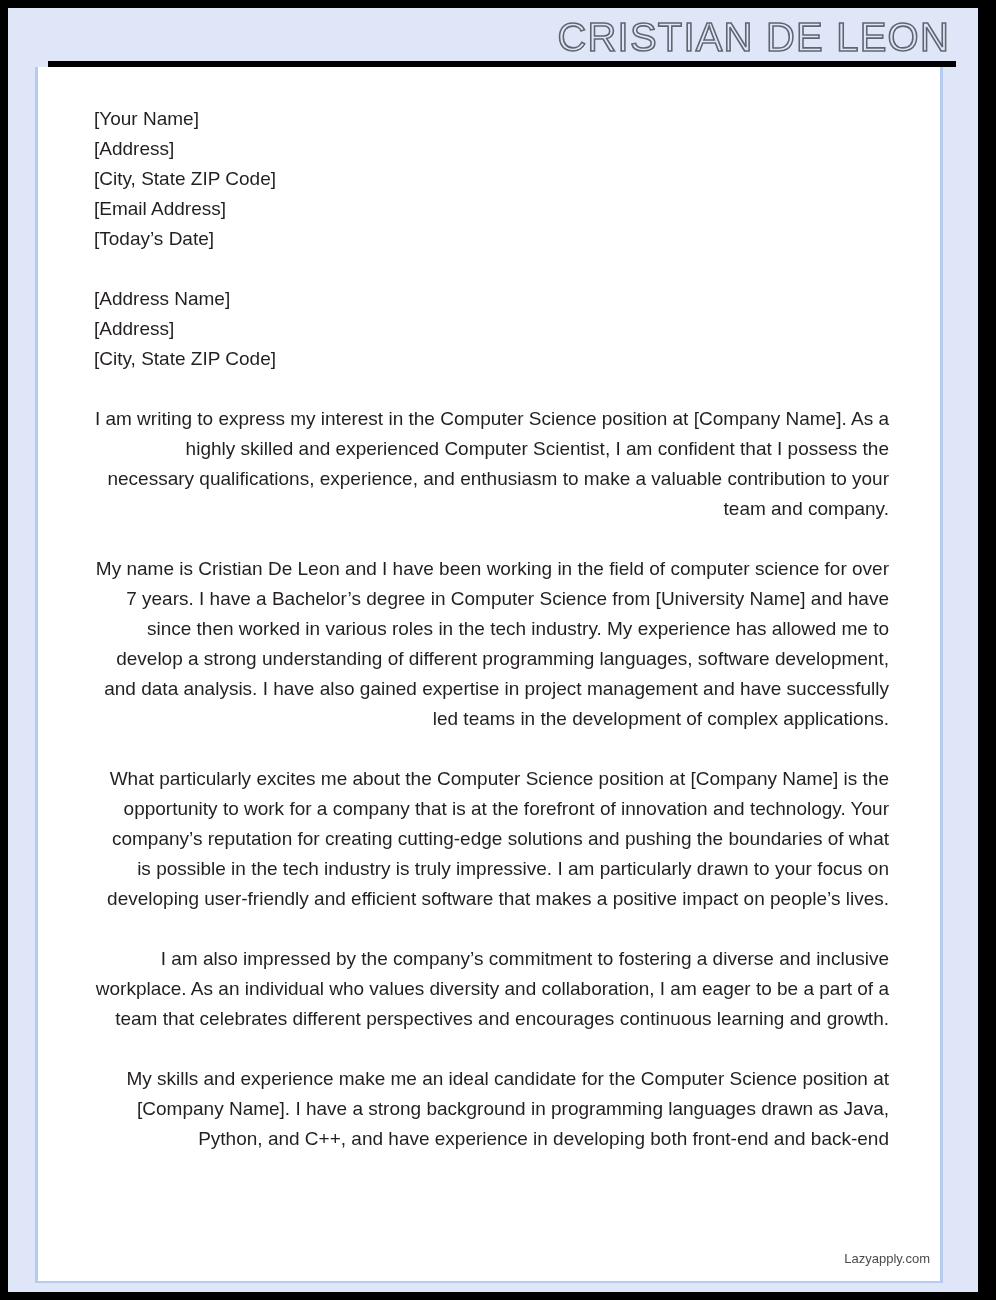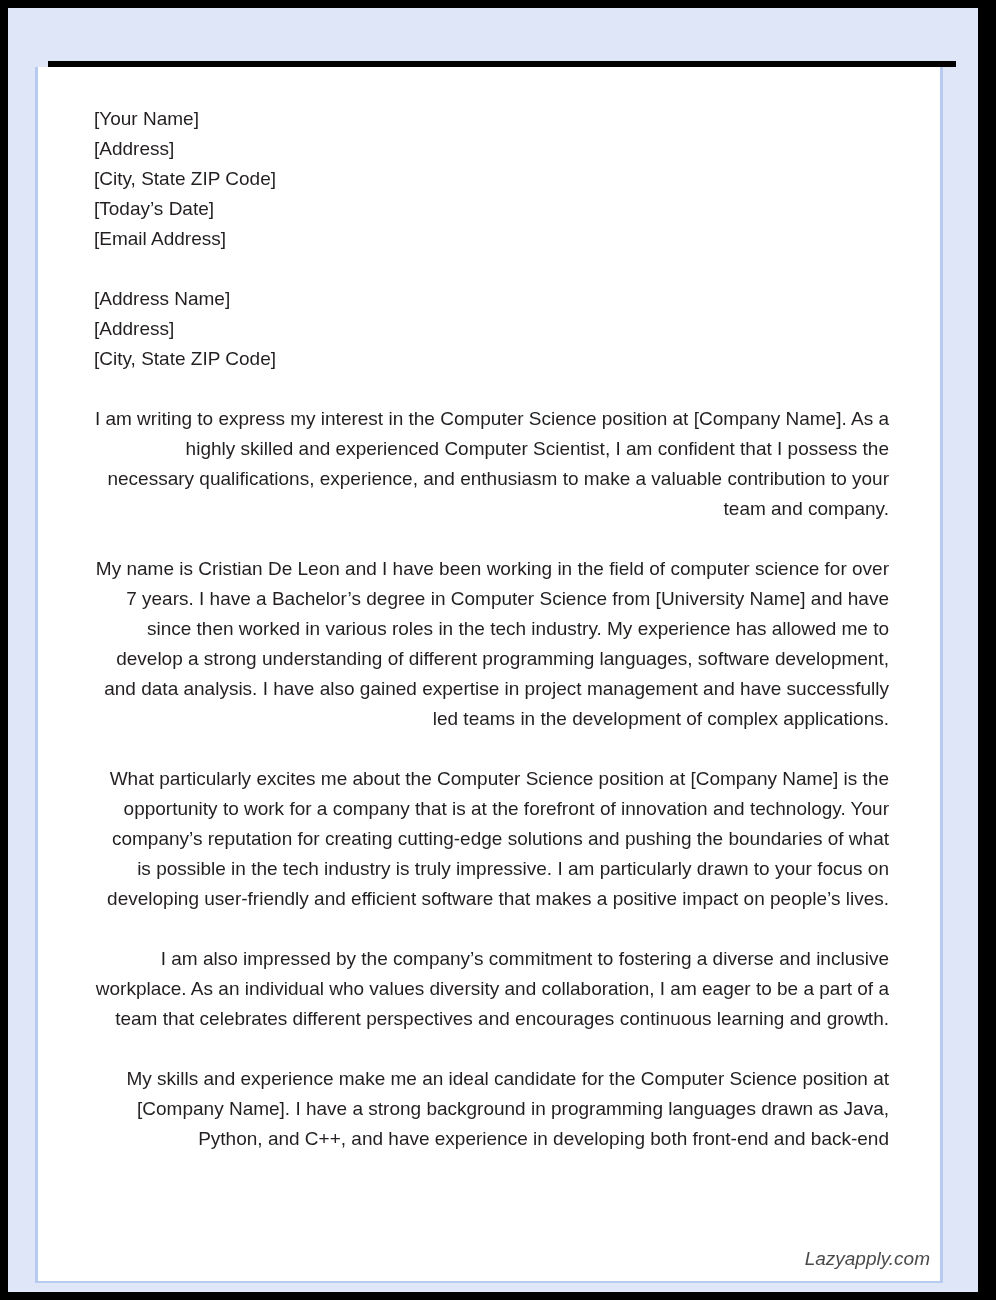--- a/index.html
+++ b/index.html
@@ -133,6 +133,9 @@
 <div id="doc-frame">
   <div id="page-canvas">
 
+    <div id="header-band">
+      <div id="applicant-name">CRISTIAN DE LEON</div>
+    </div>
 
     <div id="header-rule"></div>
 

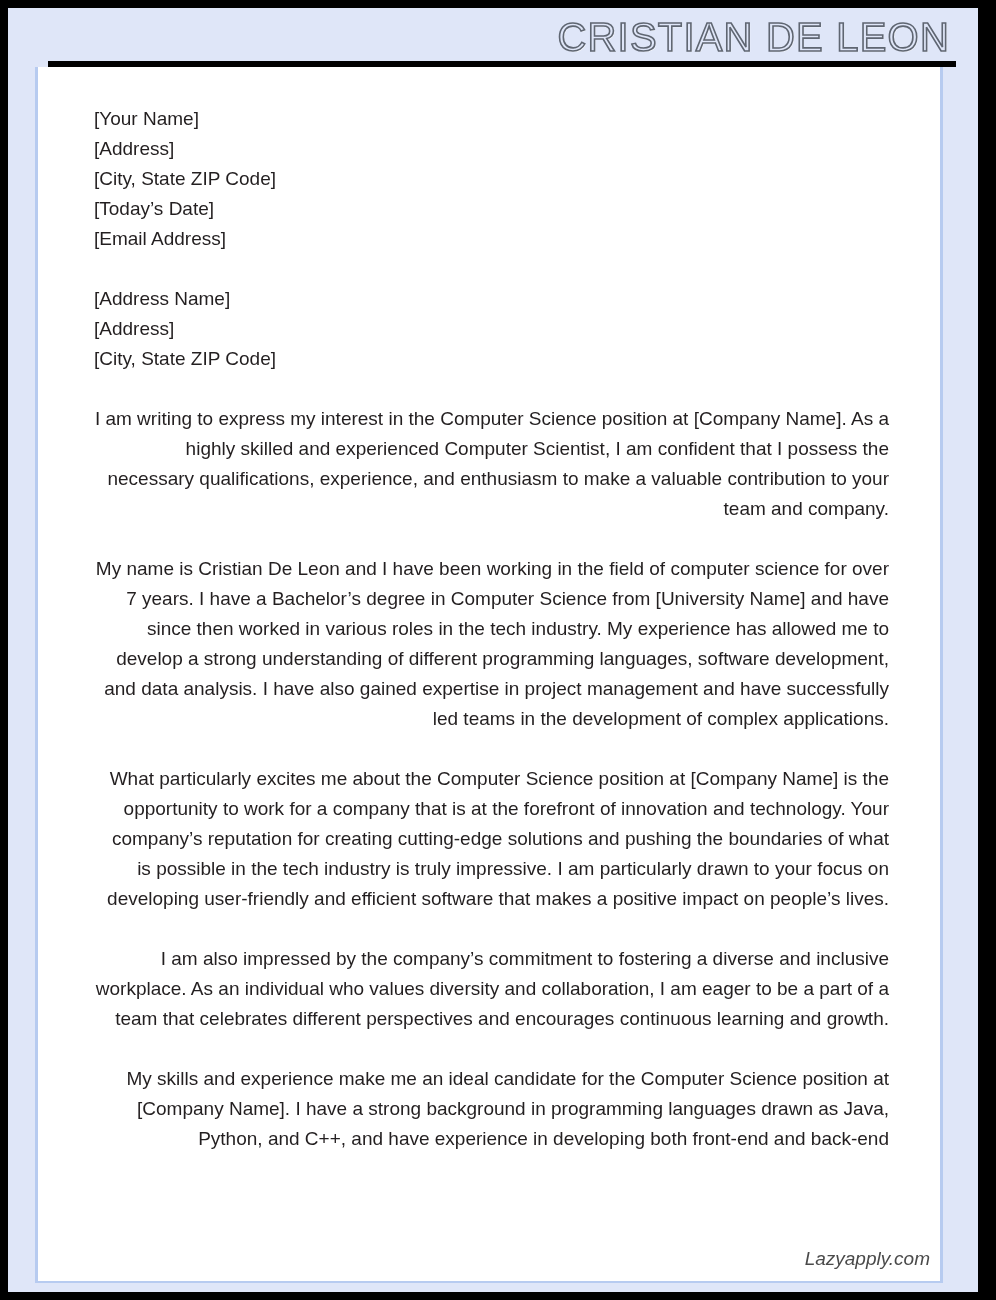--- a/index.html
+++ b/index.html
@@ -146,8 +146,8 @@
           <span class="addr-line">[Your Name]</span>
           <span class="addr-line">[Address]</span>
           <span class="addr-line">[City, State ZIP Code]</span>
+          <span class="addr-line">[Email Address]</span>
           <span class="addr-line">[Today’s Date]</span>
-          <span class="addr-line">[Email Address]</span>
         </div>
 
         <div class="addr-block">

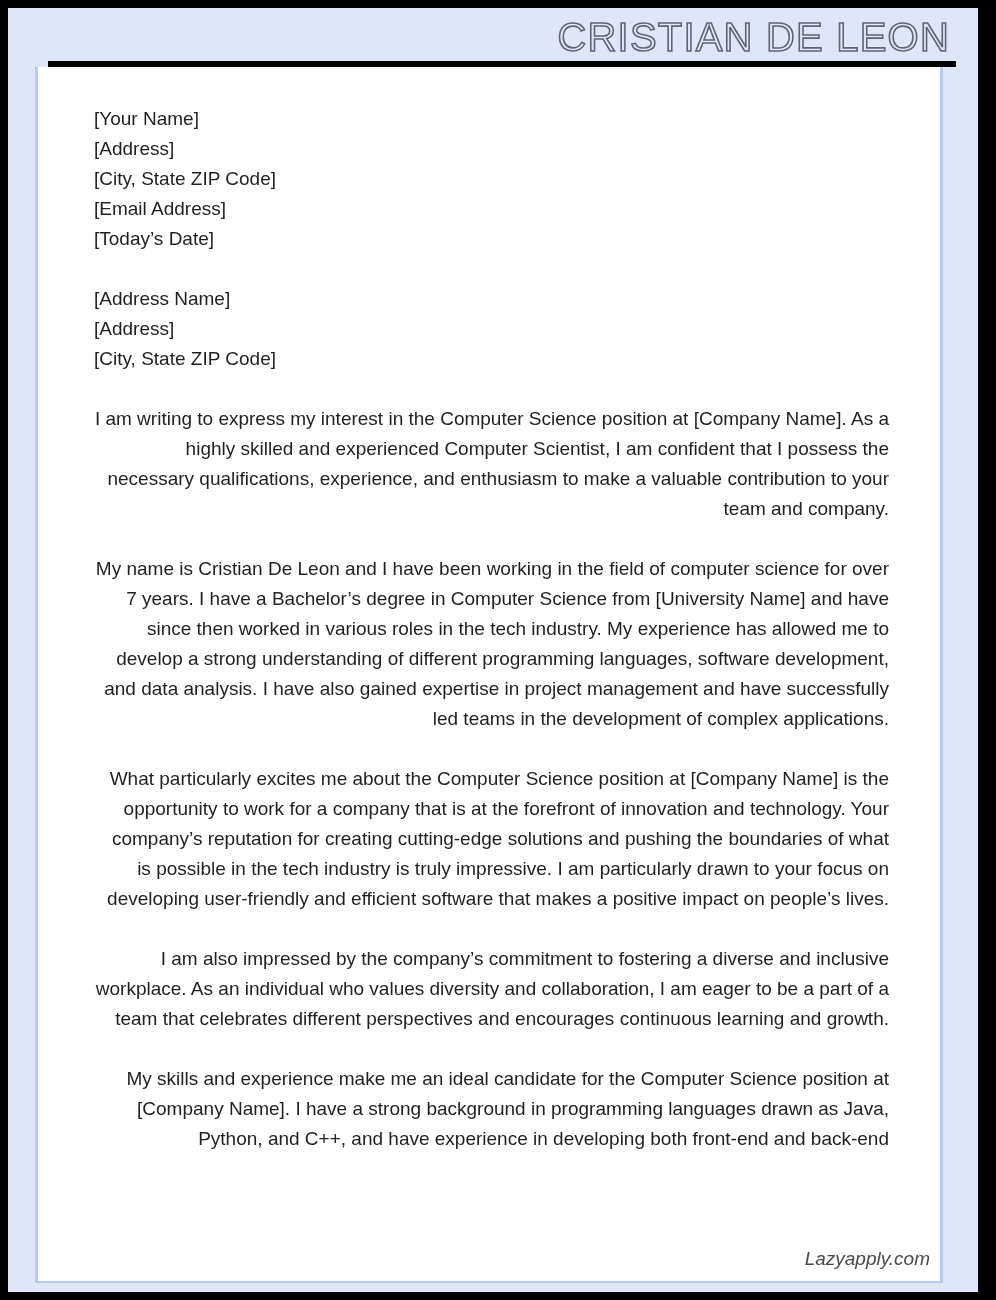--- a/index.html
+++ b/index.html
@@ -107,11 +107,10 @@
     right: 10px;
     bottom: 14px;
     font-family: "Liberation Sans", sans-serif;
-    font-size: 19px;
+    font-size: 13px;
     line-height: 16px;
     color: #4a4a4a;
     white-space: nowrap;
-    font-style: italic;
   }
 
   

